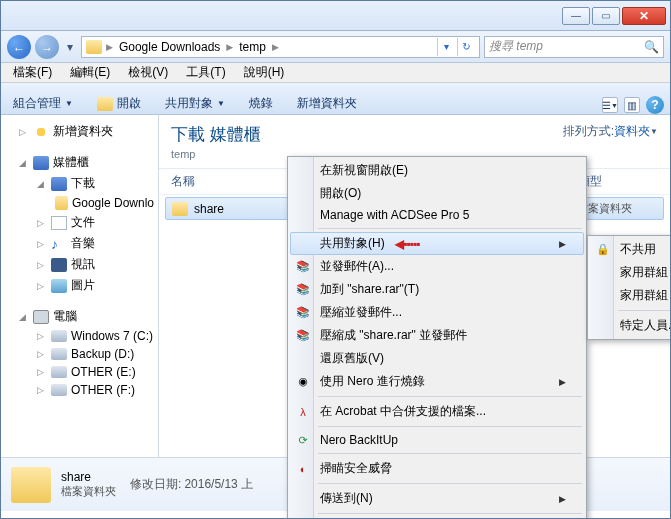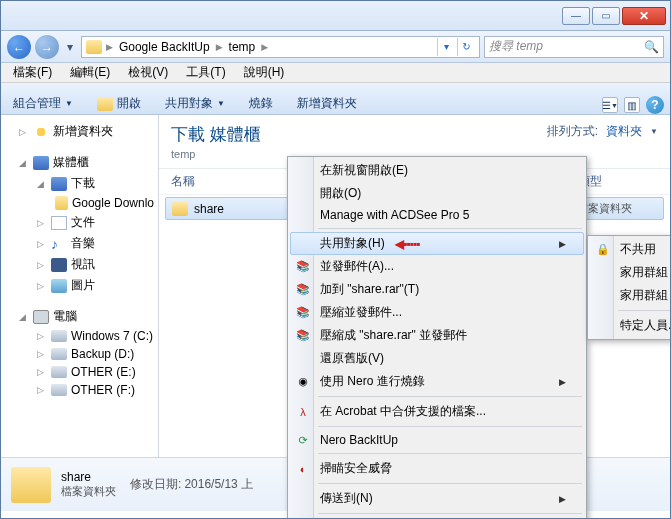--- a/index.html
+++ b/index.html
@@ -90,7 +90,7 @@
   <div class="address">
     <span class="folder-ico"></span>
     <span class="sep">▶</span>
-    <span class="crumb">Google BackItUp</span>
+    <span class="crumb">Google Downloads</span>
     <span class="sep">▶</span>
     <span class="crumb">temp</span>
     <span class="sep">▶</span>

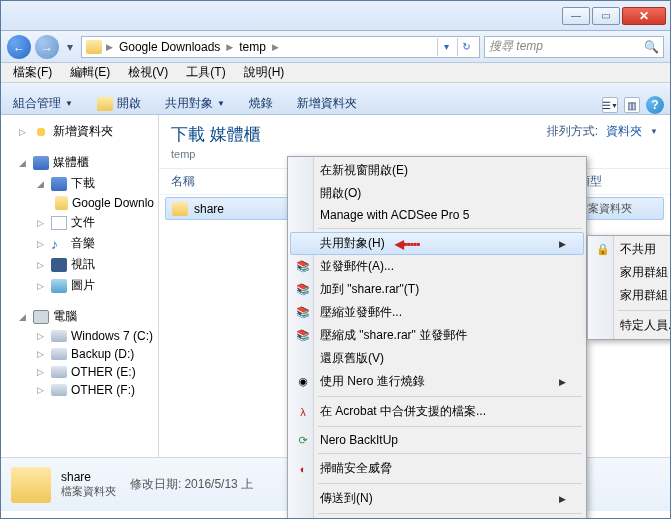--- a/index.html
+++ b/index.html
@@ -48,7 +48,7 @@
   .main-header { padding: 8px 12px; border-bottom: 1px solid #e6ecf4; display:flex; align-items:flex-start; }
   .main-title { font-size: 17px; color: #0a4a8a; }
   .main-sub { font-size: 11px; color: #6a7a8a; margin-top:2px; }
-  .sort { margin-left:auto; font-size:11px; color:#3a5a80; display:flex; align-items:center; gap:8px; }
+  .sort { margin-left:auto; font-size:11px; color:#3a5a80; display:flex; align-items:center; gap:0; }
   .sort .link { color:#1a5aaa; }
   .columns { display:flex; padding: 4px 12px; color:#3a5a8a; font-size:11px; border-bottom:1px solid #eef2f8; }
   .col-name { flex:1; }

